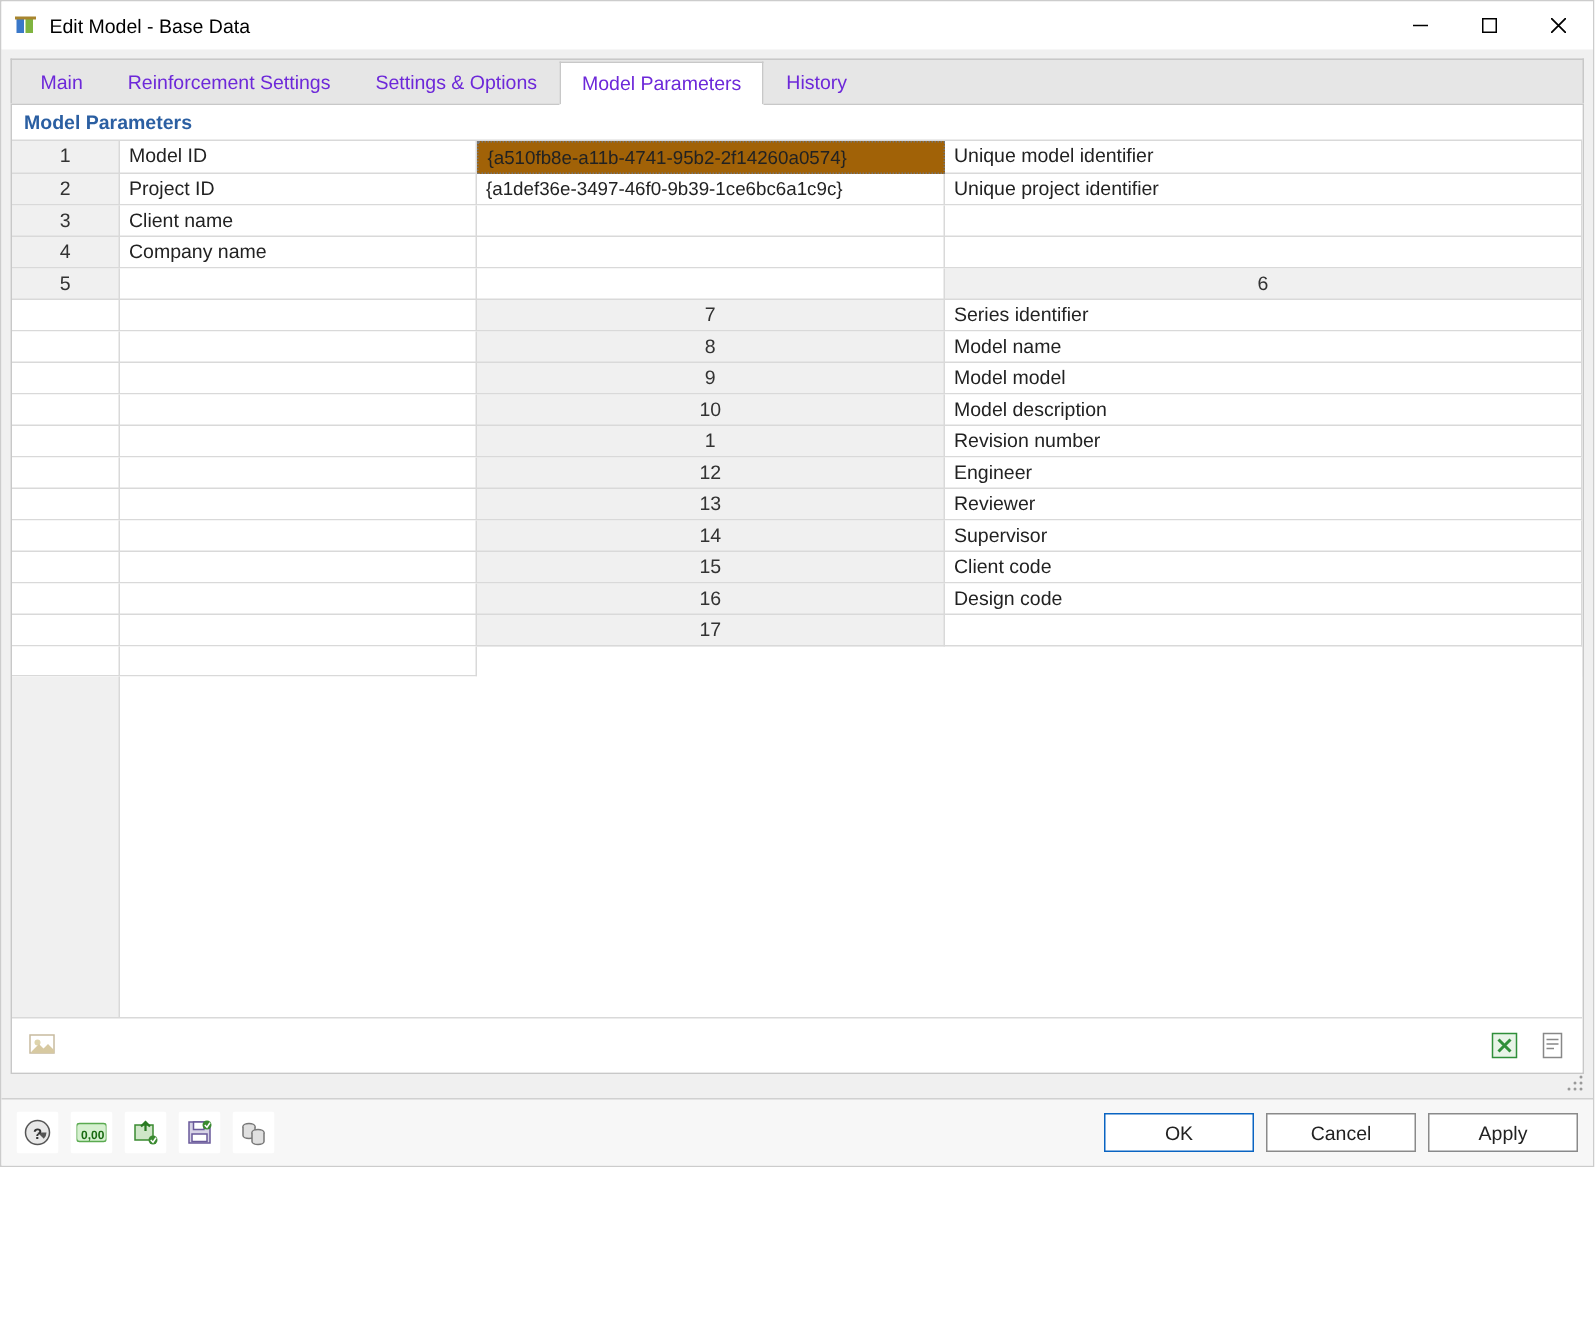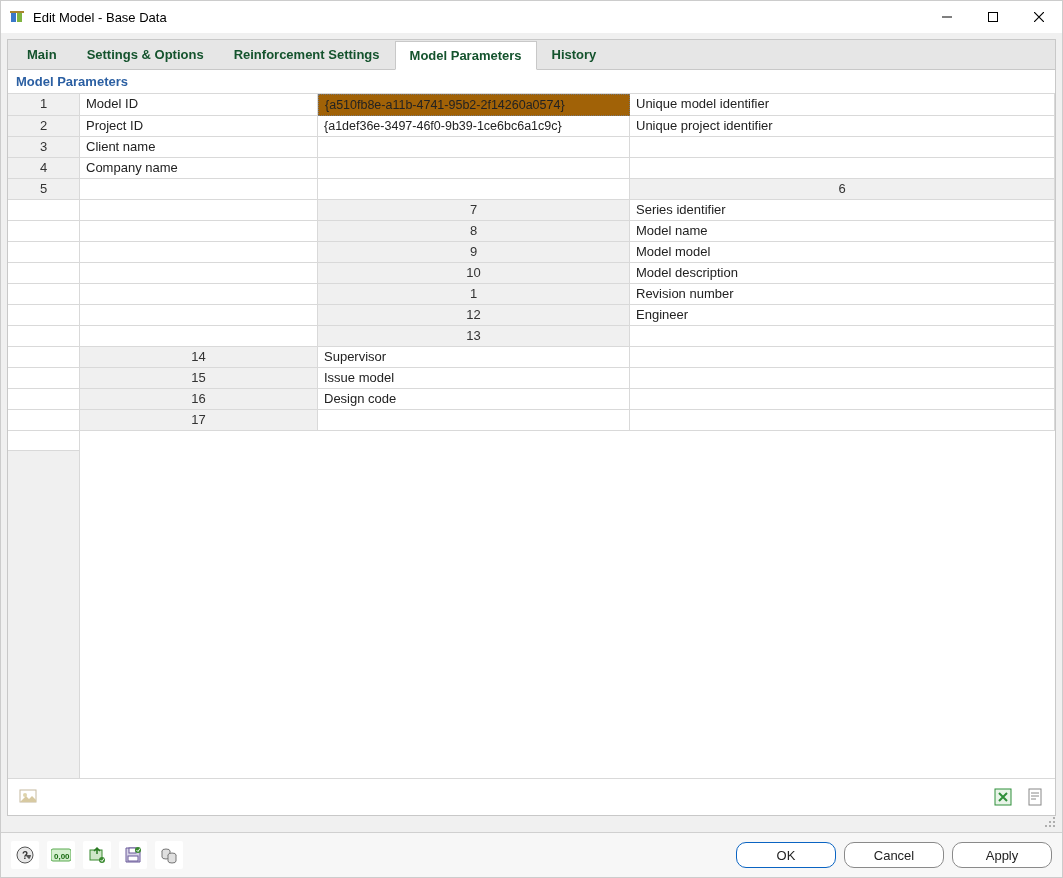--- a/index.html
+++ b/index.html
@@ -4,7 +4,7 @@
 <style>
   * { box-sizing: border-box; }
   html, body { margin:0; padding:0; width:1063px; height:878px; font-family:"Segoe UI", Arial, sans-serif; font-size:13px; color:#222; background:#fff; }
-  .window { width:1063px; height:878px; display:flex; flex-direction:column; border:1px solid #ccc; background:#fff; }
+  .window { width:1063px; height:778px; display:flex; flex-direction:column; border:1px solid #ccc; background:#fff; }
   
   .titlebar { height:32px; display:flex; align-items:center; padding:0 0 0 8px; background:#fff; }
   .titlebar .app-icon { width:16px; height:16px; margin-right:8px; display:flex; align-items:center; flex-shrink:0; }

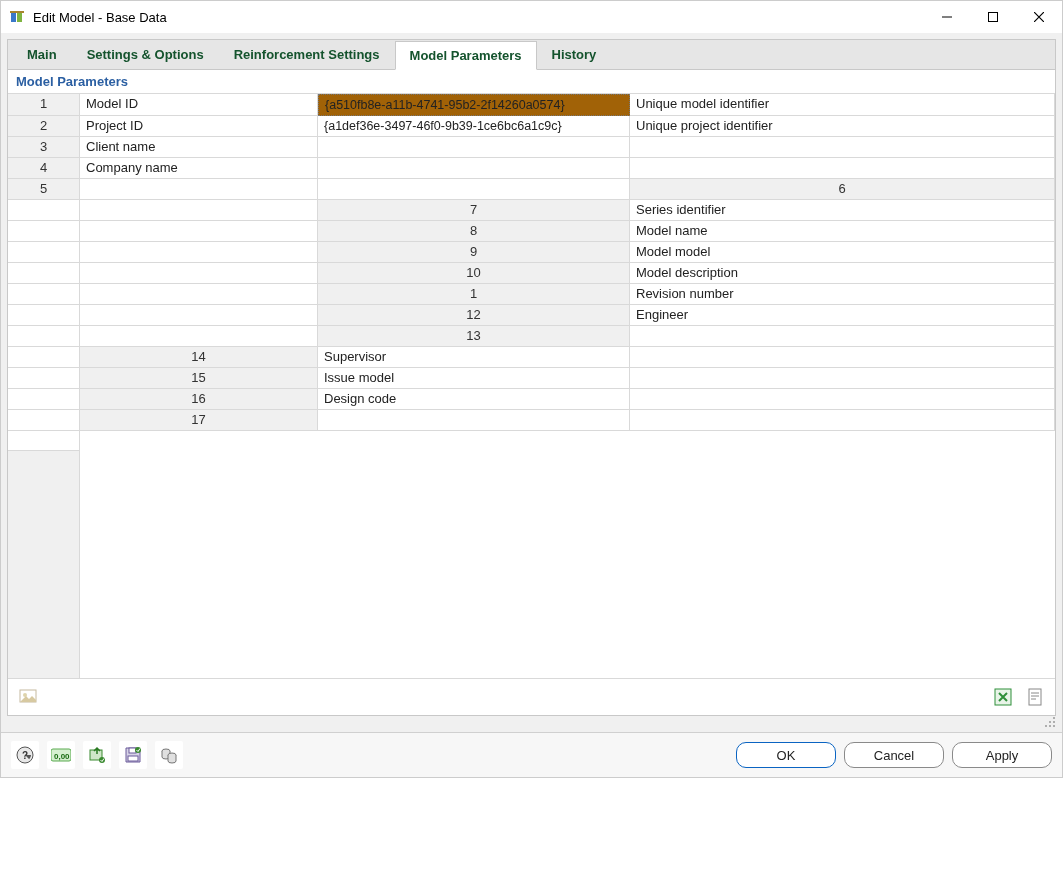--- a/index.html
+++ b/index.html
@@ -15,7 +15,7 @@
   .client { flex:1; display:flex; flex-direction:column; padding:6px 6px 4px 6px; background:#f0f0f0; }
   
   .tabstrip { display:flex; gap:0; padding:0 4px; background:#e6e6e6; border:1px solid #c8c8c8; border-bottom:none; }
-  .tab { padding:6px 14px 6px 14px; font-size:13px; color:#14532d; background:#e6e6e6; border:1px solid transparent; border-bottom:none; cursor:default;font-weight:bold; }
+  .tab { padding:6px 14px 6px 14px; font-size:13px; color:#6d28d9; background:#e6e6e6; border:1px solid transparent; border-bottom:none; cursor:default; }
   .tab.active { background:#fff; border:1px solid #c8c8c8; border-bottom:1px solid #fff; position:relative; top:1px; }
   
   .tabcontent { flex:1; display:flex; flex-direction:column; background:#fff; border:1px solid #c8c8c8; padding:0; overflow:hidden; }

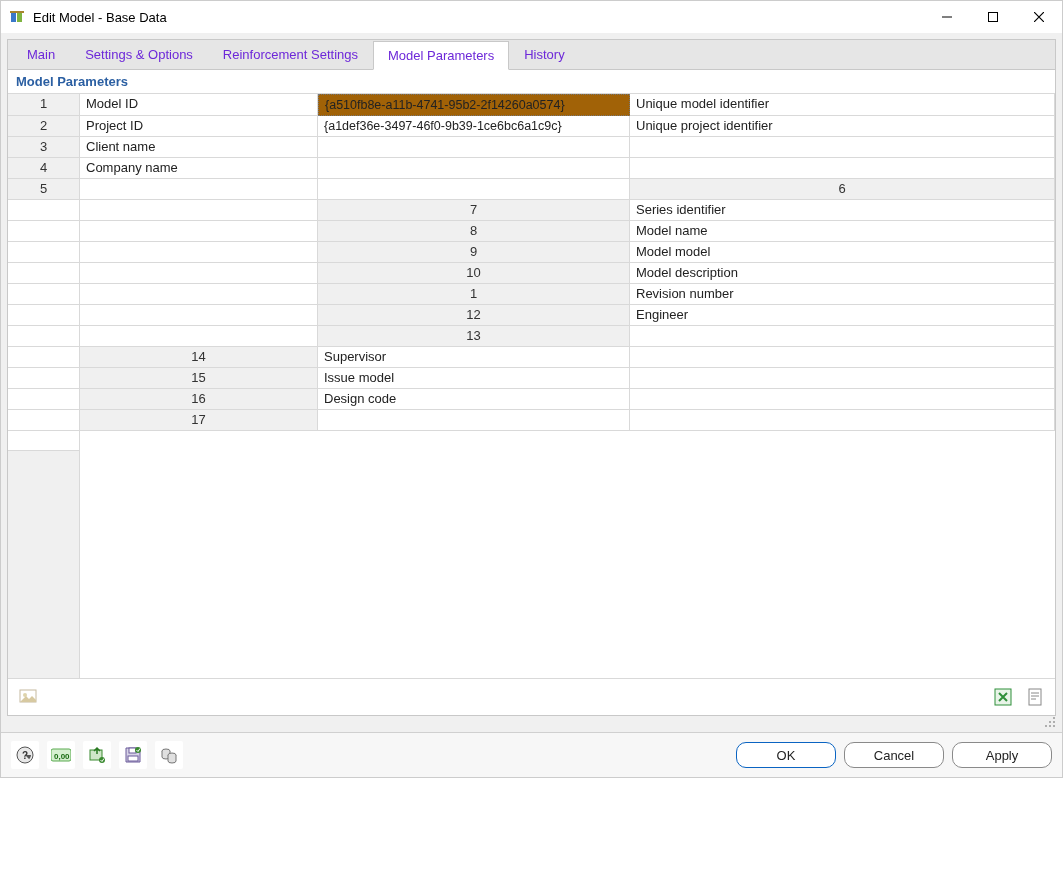--- a/index.html
+++ b/index.html
@@ -80,8 +80,8 @@
 
     <div class="tabstrip">
       <div class="tab">Main</div>
+      <div class="tab">Reinforcement Settings</div>
       <div class="tab">Settings &amp; Options</div>
-      <div class="tab">Reinforcement Settings</div>
       <div class="tab active">Model Parameters</div>
       <div class="tab">History</div>
     </div>

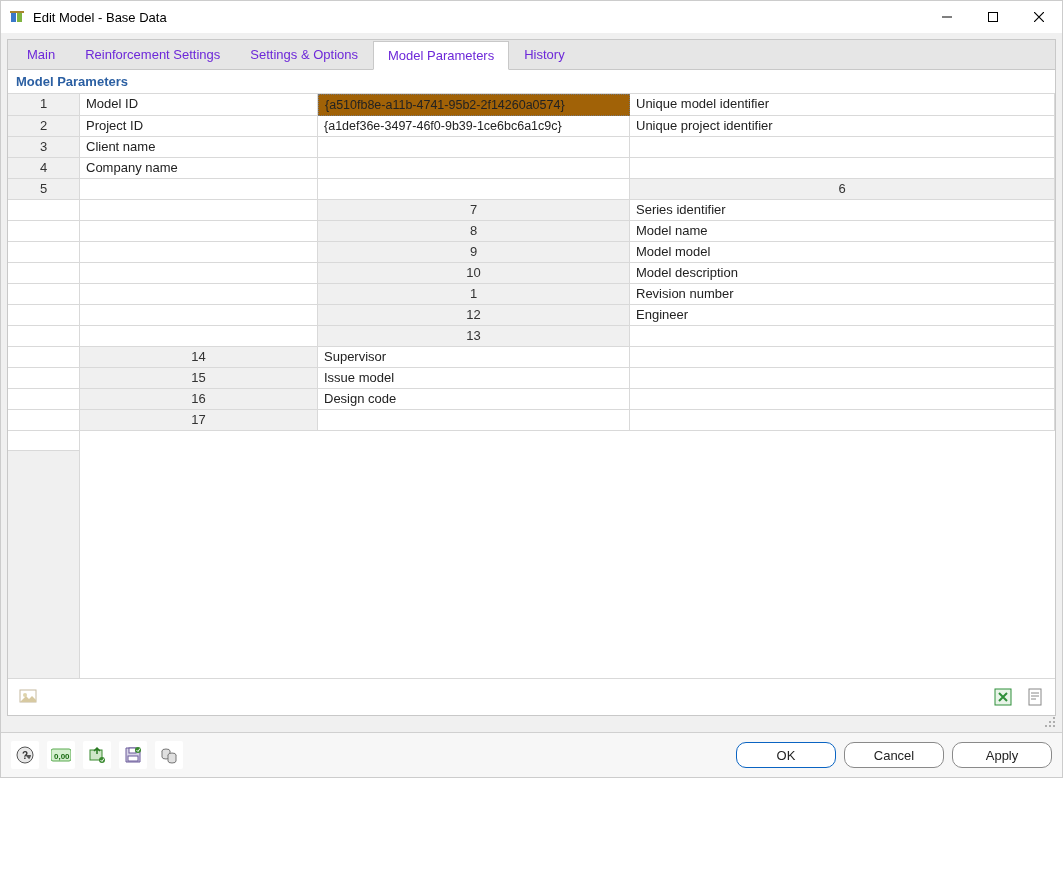--- a/index.html
+++ b/index.html
@@ -138,6 +138,7 @@
             <div class="cell value row-odd"></div>
             <div class="cell row-odd"></div>
             <div class="cell rowhead ">13</div>
+            <div class="cell ">Reviewer</div>
             <div class="cell value "></div>
             <div class="cell "></div>
             <div class="cell rowhead row-odd">14</div>

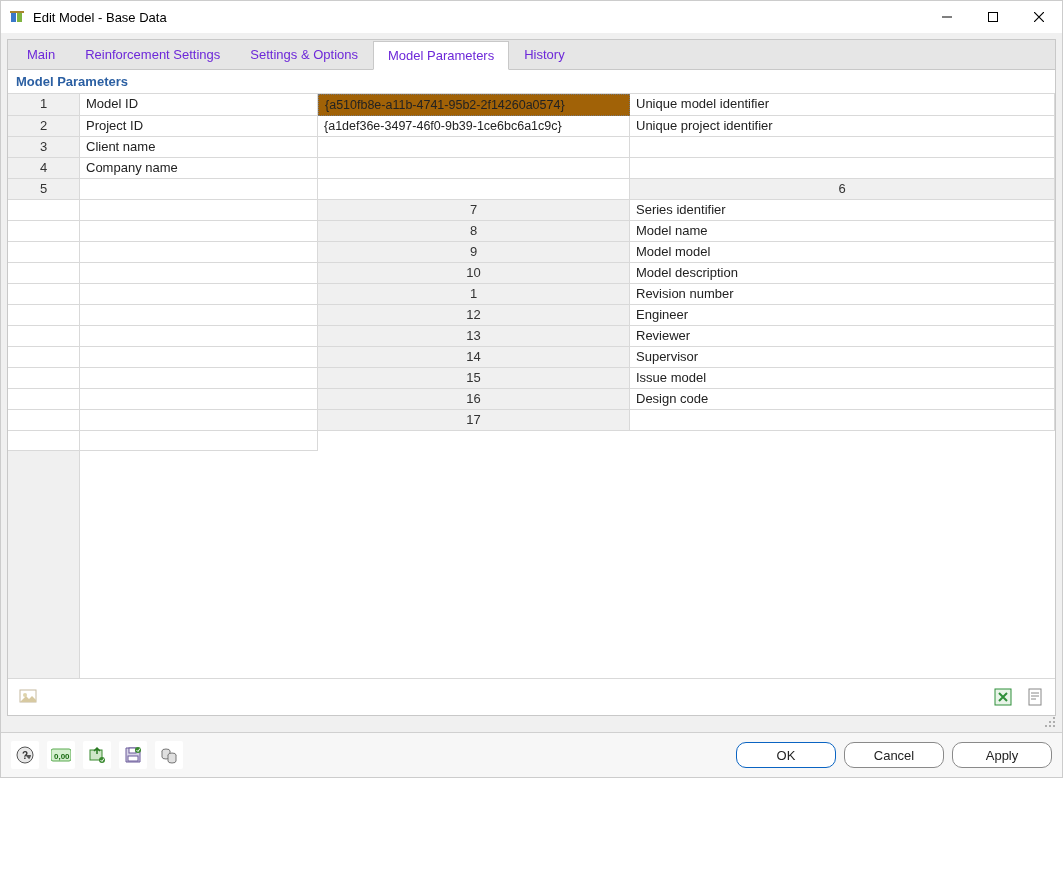--- a/index.html
+++ b/index.html
@@ -146,7 +146,7 @@
             <div class="cell value row-odd"></div>
             <div class="cell row-odd"></div>
             <div class="cell rowhead ">15</div>
-            <div class="cell ">Issue model</div>
+            <div class="cell ">Client code</div>
             <div class="cell value "></div>
             <div class="cell "></div>
             <div class="cell rowhead row-odd">16</div>

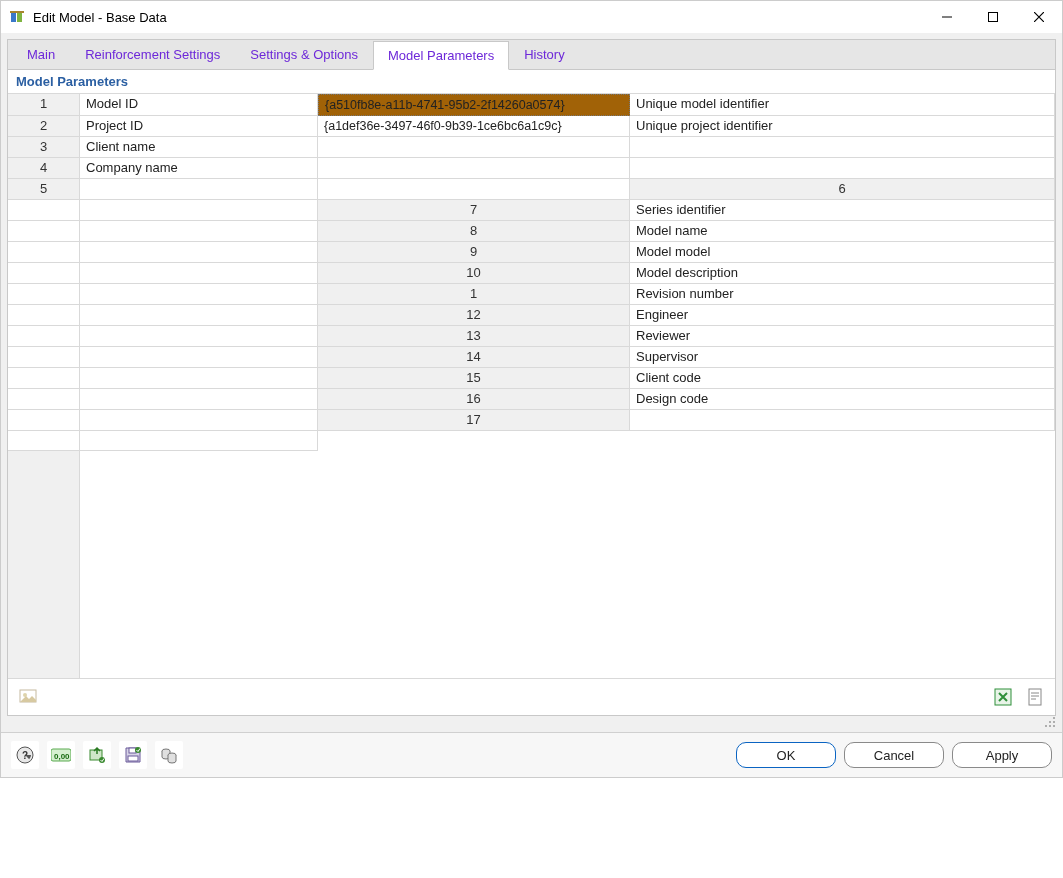--- a/index.html
+++ b/index.html
@@ -38,7 +38,7 @@
   .dlg-footer { display:flex; align-items:center; gap:8px; padding:8px 10px; background:#f7f7f7; border-top:1px solid #d0d0d0; }
   .dlg-footer .left { display:flex; gap:8px; }
   .dlg-footer .spacer { flex:1; }
-  .dlg-btn { min-width:100px; height:26px; border:1px solid #8a8a8a; border-radius:10px; background:#fff; font-size:13px; display:flex; align-items:center; justify-content:center; }
+  .dlg-btn { min-width:100px; height:26px; border:1px solid #8a8a8a; border-radius:0; background:#fff; font-size:13px; display:flex; align-items:center; justify-content:center; }
   .dlg-btn.primary { border-color:#0a64c2; }
   svg { display:block; }
   

